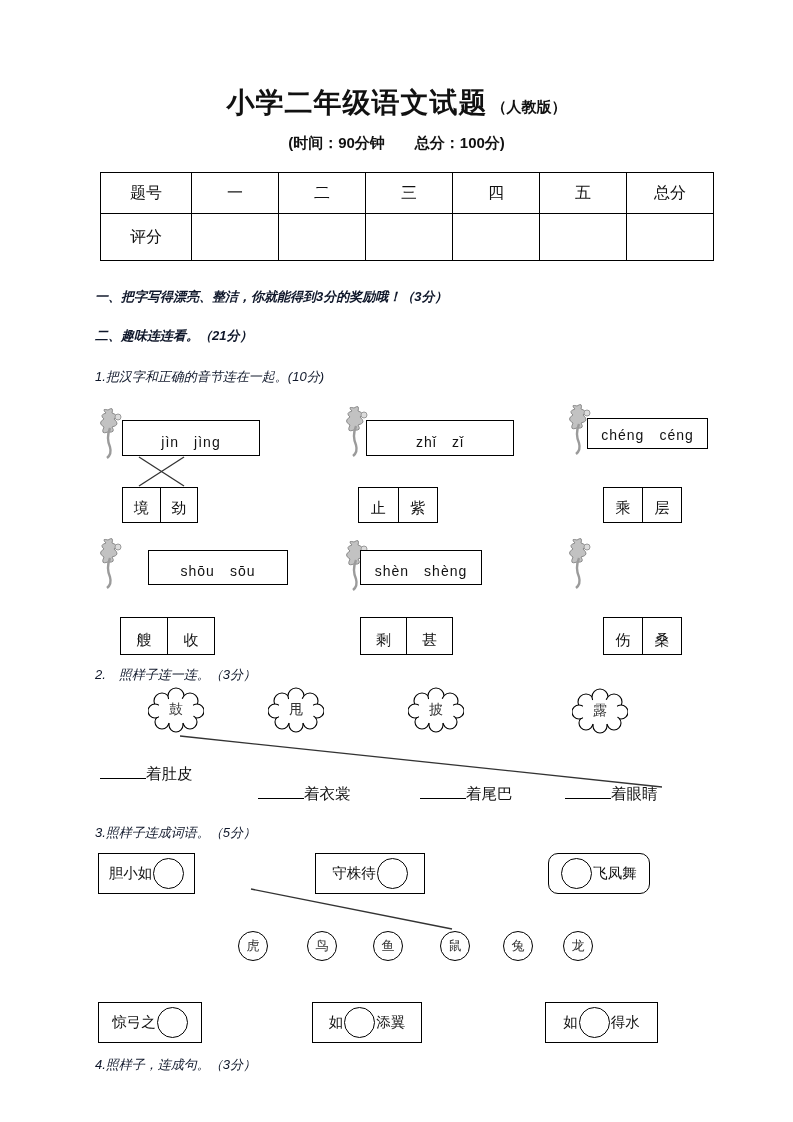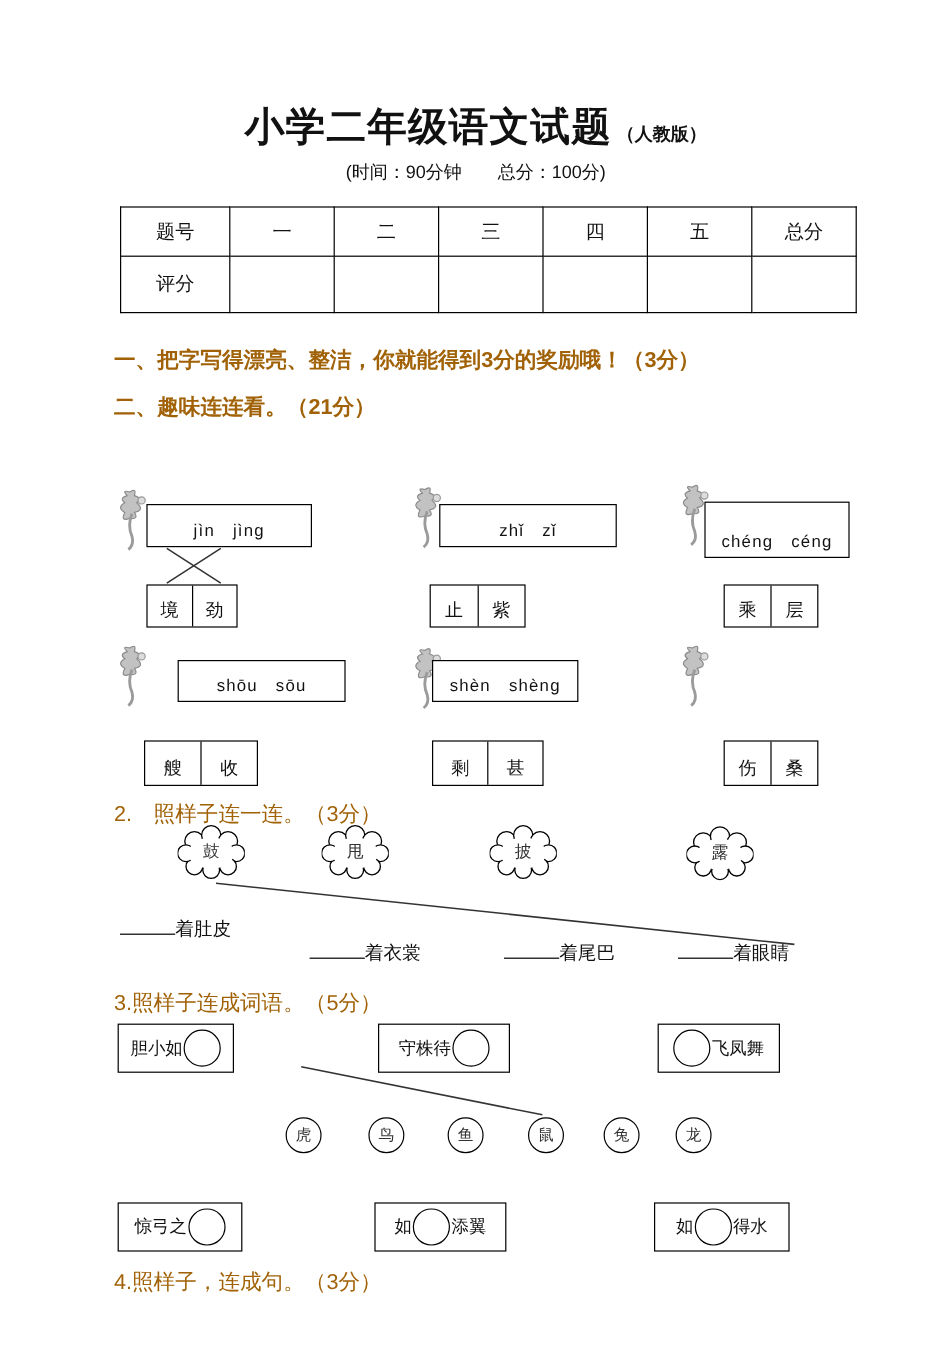--- a/index.html
+++ b/index.html
@@ -10,7 +10,7 @@
   .abs{position:absolute;}
   
   .title-wrap{top:84px;left:0;width:793px;text-align:center;}
-  .title{font-size:33px;font-weight:700;letter-spacing:1px;}
+  .title{font-size:28px;font-weight:700;letter-spacing:1px;}
   .edition{font-size:15px;font-weight:700;margin-left:4px;}
   .subtitle{top:134px;left:0;width:793px;text-align:center;font-size:15px;font-weight:400;}
   

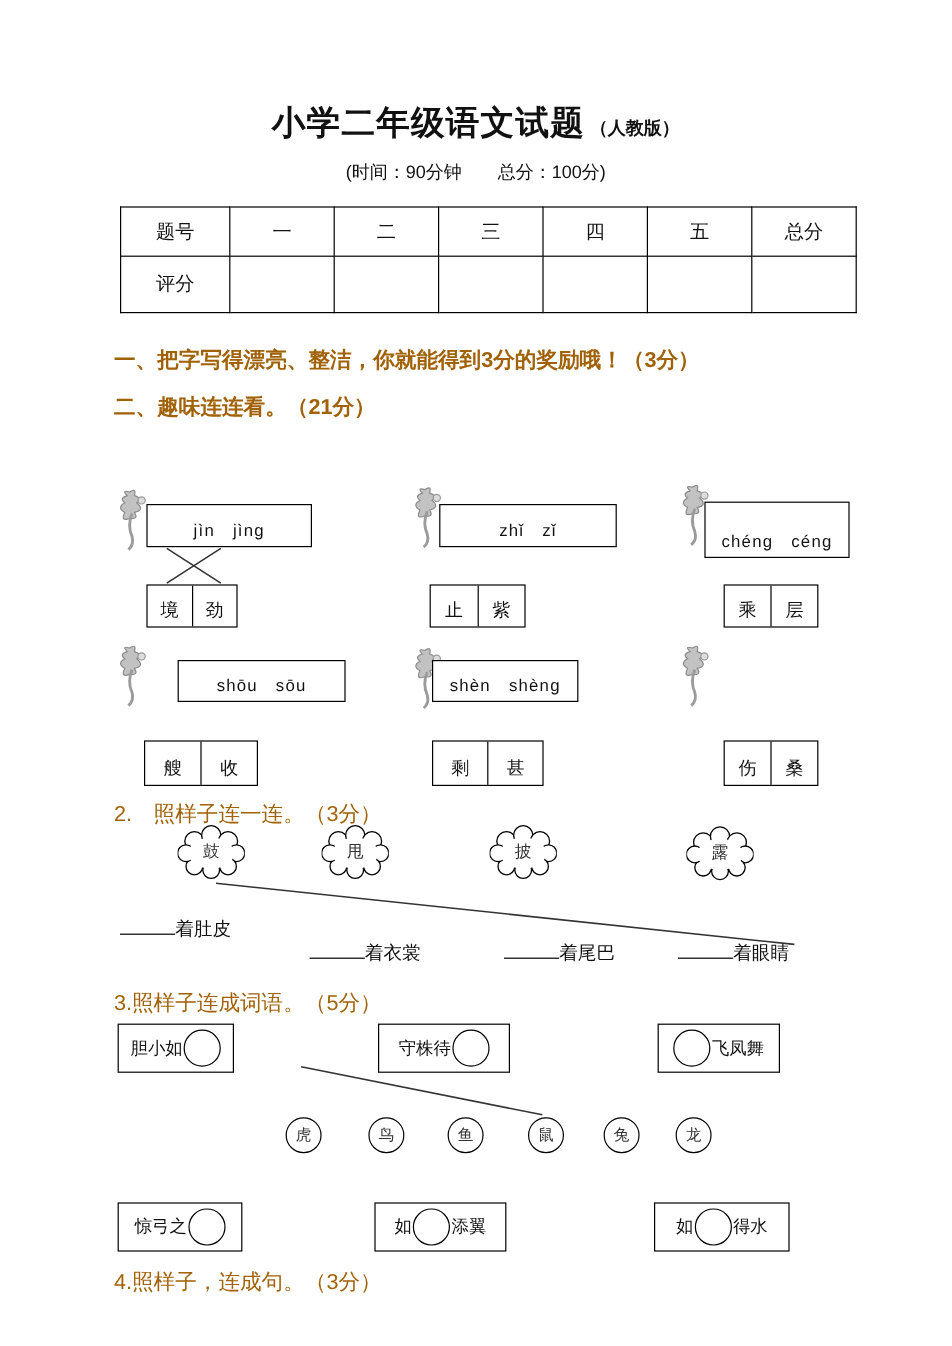--- a/index.html
+++ b/index.html
@@ -12,7 +12,7 @@
   .title-wrap{top:84px;left:0;width:793px;text-align:center;}
   .title{font-size:28px;font-weight:700;letter-spacing:1px;}
   .edition{font-size:15px;font-weight:700;margin-left:4px;}
-  .subtitle{top:134px;left:0;width:793px;text-align:center;font-size:15px;font-weight:400;}
+  .subtitle{top:134px;left:0;width:793px;text-align:center;font-size:15px;font-weight:700;}
   
   table.score{border-collapse:collapse;table-layout:fixed;}
   table.score td{border:1.6px solid #000;text-align:center;font-size:16px;padding:0;}

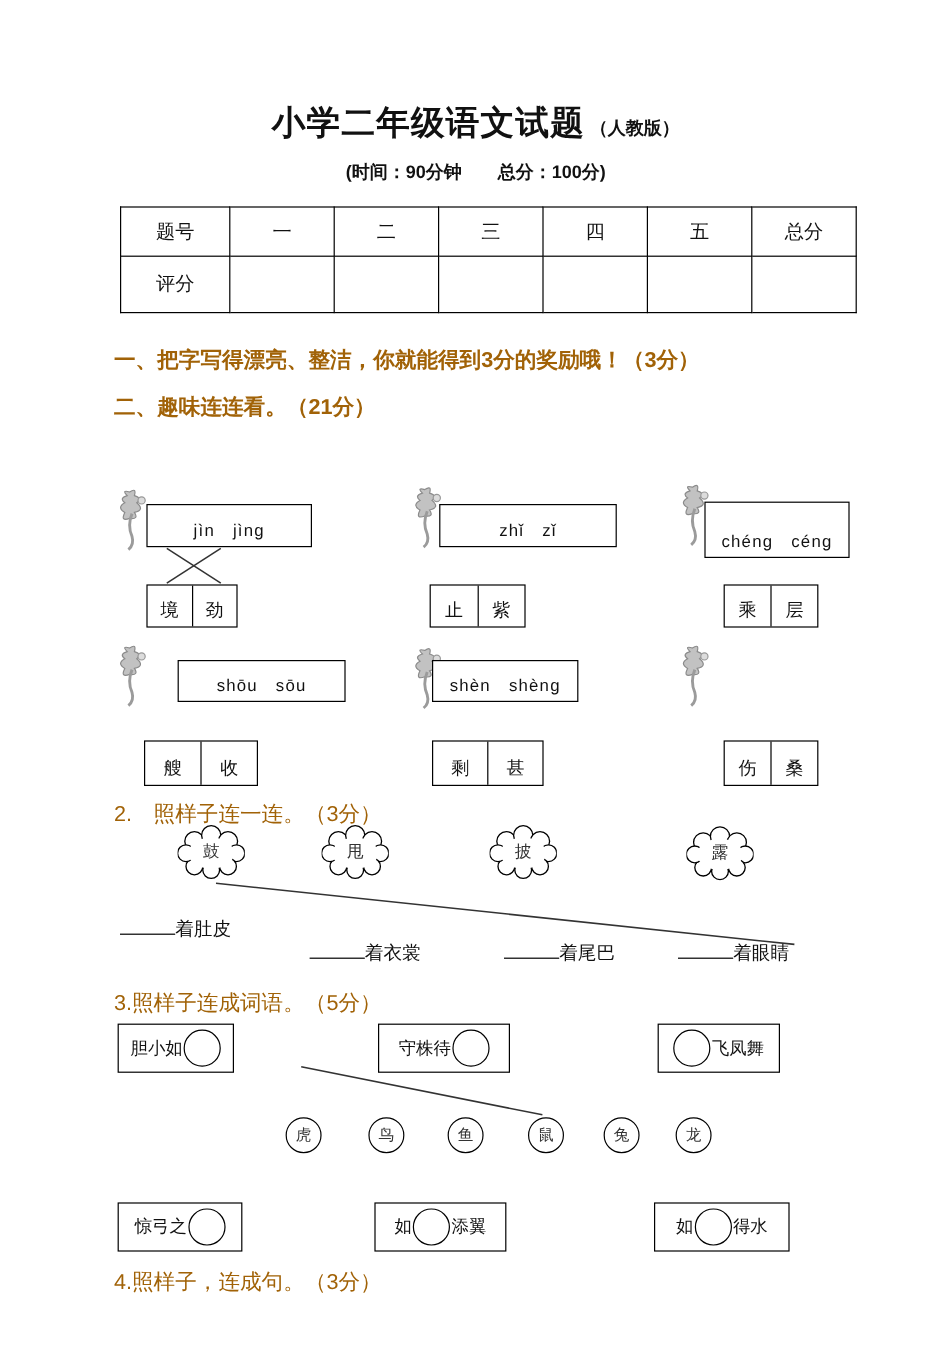--- a/index.html
+++ b/index.html
@@ -17,7 +17,7 @@
   table.score{border-collapse:collapse;table-layout:fixed;}
   table.score td{border:1.6px solid #000;text-align:center;font-size:16px;padding:0;}
   
-  .sect{font-size:18px;color:#a16207;}
+  .sect{font-size:13px;color:#0f172a;font-style:italic;}
   
   .pbox{border:1.5px solid #000;background:#fff;display:flex;align-items:flex-end;justify-content:center;
         font-size:14px;letter-spacing:1px;padding-bottom:3px;box-sizing:border-box;}

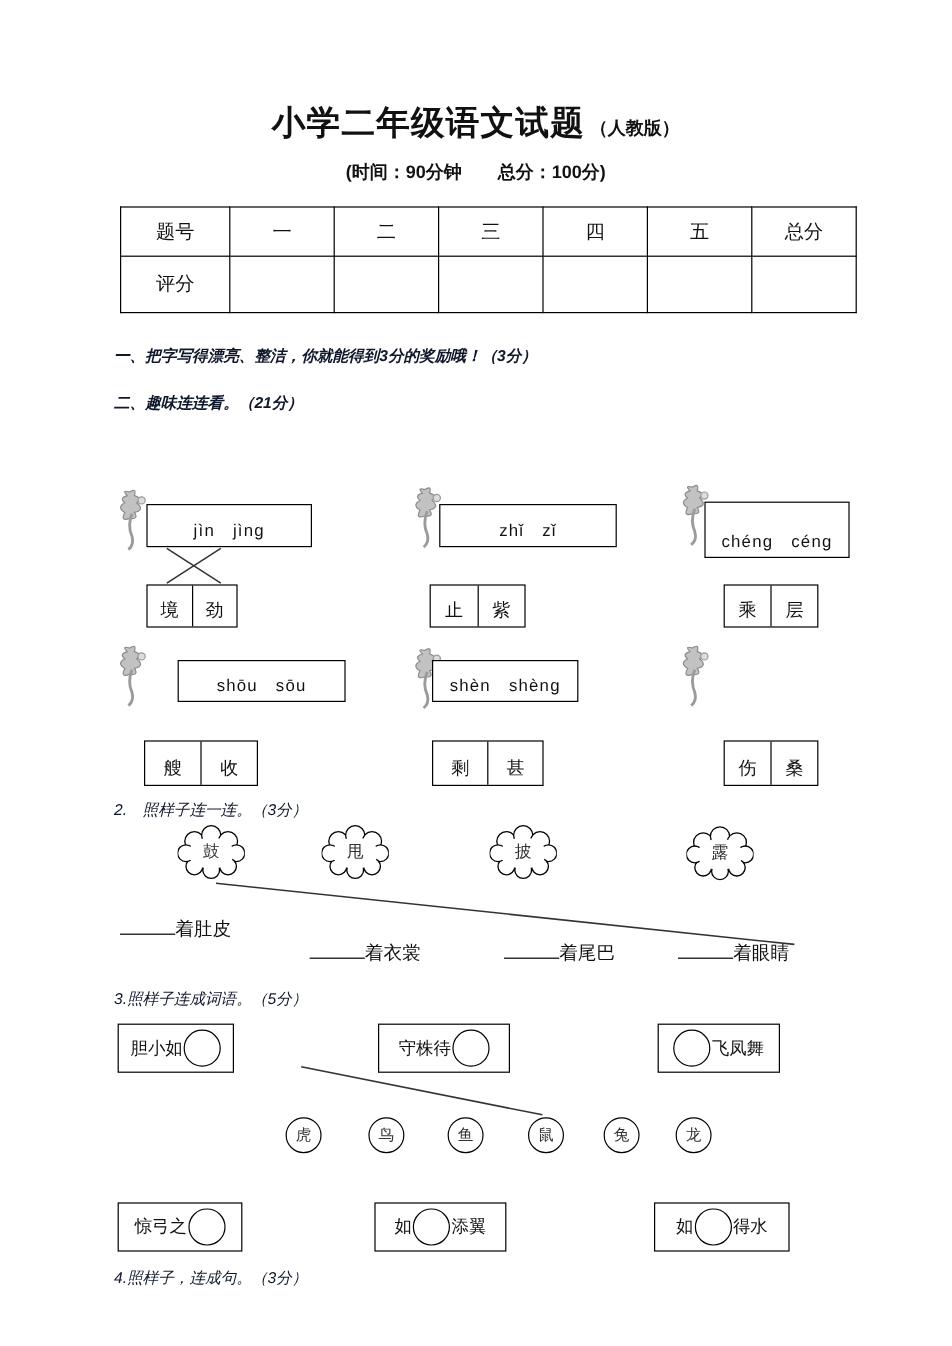--- a/index.html
+++ b/index.html
@@ -75,6 +75,7 @@
 
   <div class="abs sect" style="left:95px;top:288px;font-weight:600;">一、把字写得漂亮、整洁，你就能得到3分的奖励哦！（3分）</div>
   <div class="abs sect" style="left:95px;top:327px;font-weight:600;">二、趣味连连看。（21分）</div>
+  <div class="abs sect" style="left:95px;top:368px;">1.把汉字和正确的音节连在一起。(10分)</div>
 
   <svg class="abs clipart" style="left:97px;top:406px;" width="30" height="54" viewBox="0 0 30 54">
       <path d="M9,7 Q4,2 11,4 Q17,0 15,7 Q22,9 17,13 Q24,19 15,21 Q19,27 11,26 Q3,29 7,21 Q0,17 7,13 Q2,9 9,7 Z" fill="#b8b8b8" stroke="#777" stroke-width="1"></path>

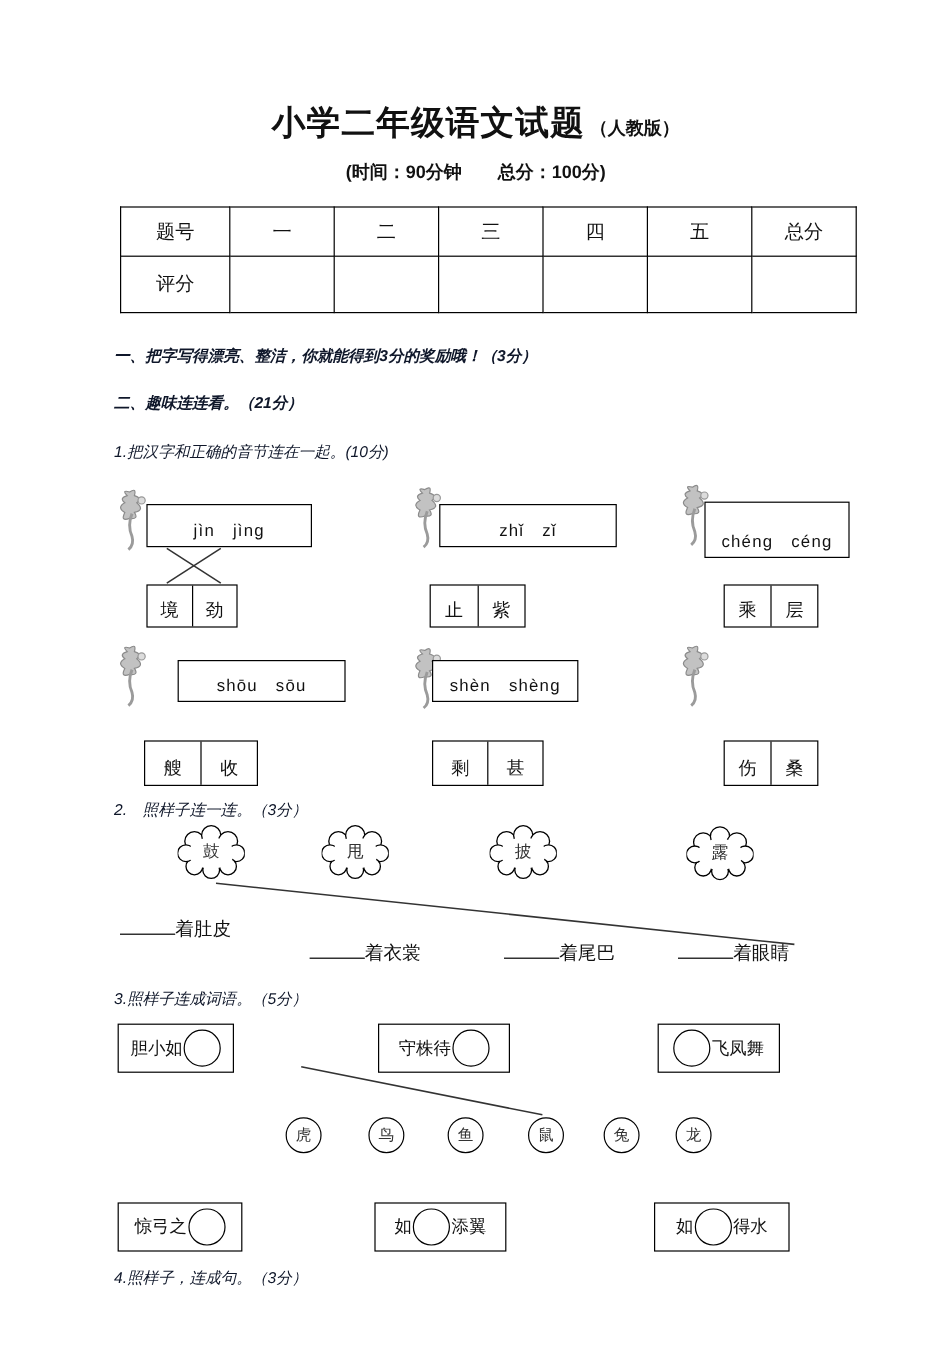--- a/index.html
+++ b/index.html
@@ -110,7 +110,7 @@
 
   <div class="abs pbox" style="left:122px;top:420px;width:138px;height:36px;">jìn　jìnɡ</div>
   <div class="abs pbox" style="left:366px;top:420px;width:148px;height:36px;">zhǐ　zǐ</div>
-  <div class="abs pbox" style="left:587px;top:418px;width:121px;height:47px;">chénɡ　cénɡ</div>
+  <div class="abs pbox" style="left:587px;top:418px;width:121px;height:31px;">chénɡ　cénɡ</div>
 
   <div class="abs cbox" style="left:122px;top:487px;width:76px;height:36px;">
     <div class="cell">境</div>

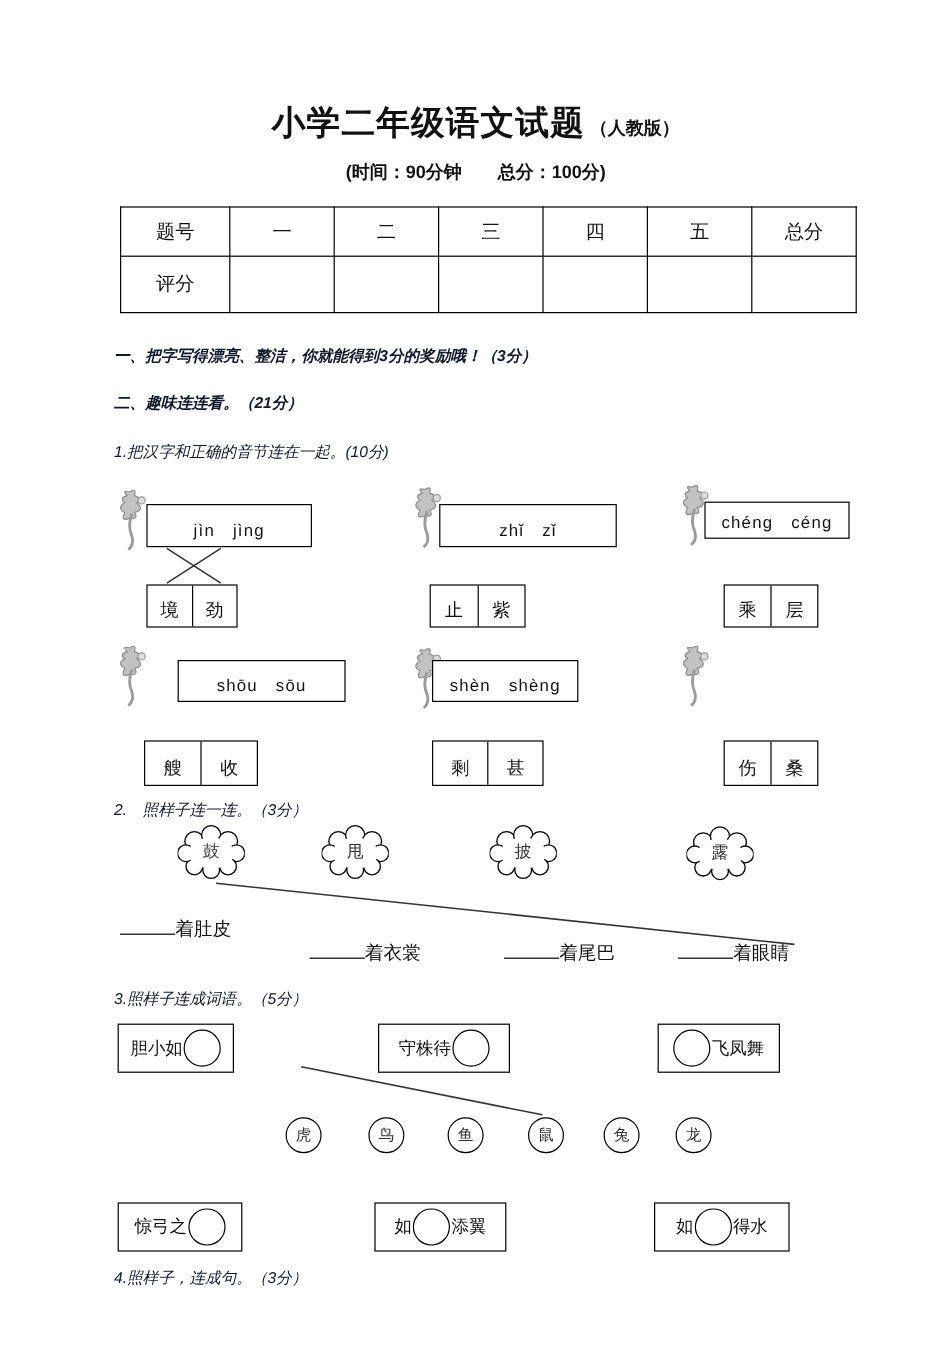--- a/index.html
+++ b/index.html
@@ -223,7 +223,7 @@
     <span>守株待</span>
       <span class="circle"></span>
   </div>
-  <div class="abs ibox" style="left:548px;top:853px;width:102px;height:41px;">
+  <div class="abs ibox" style="left:548px;top:853px;width:102px;height:41px;border-radius:10px;">
     <span class="circle"></span>
       <span>飞凤舞</span>
   </div>

